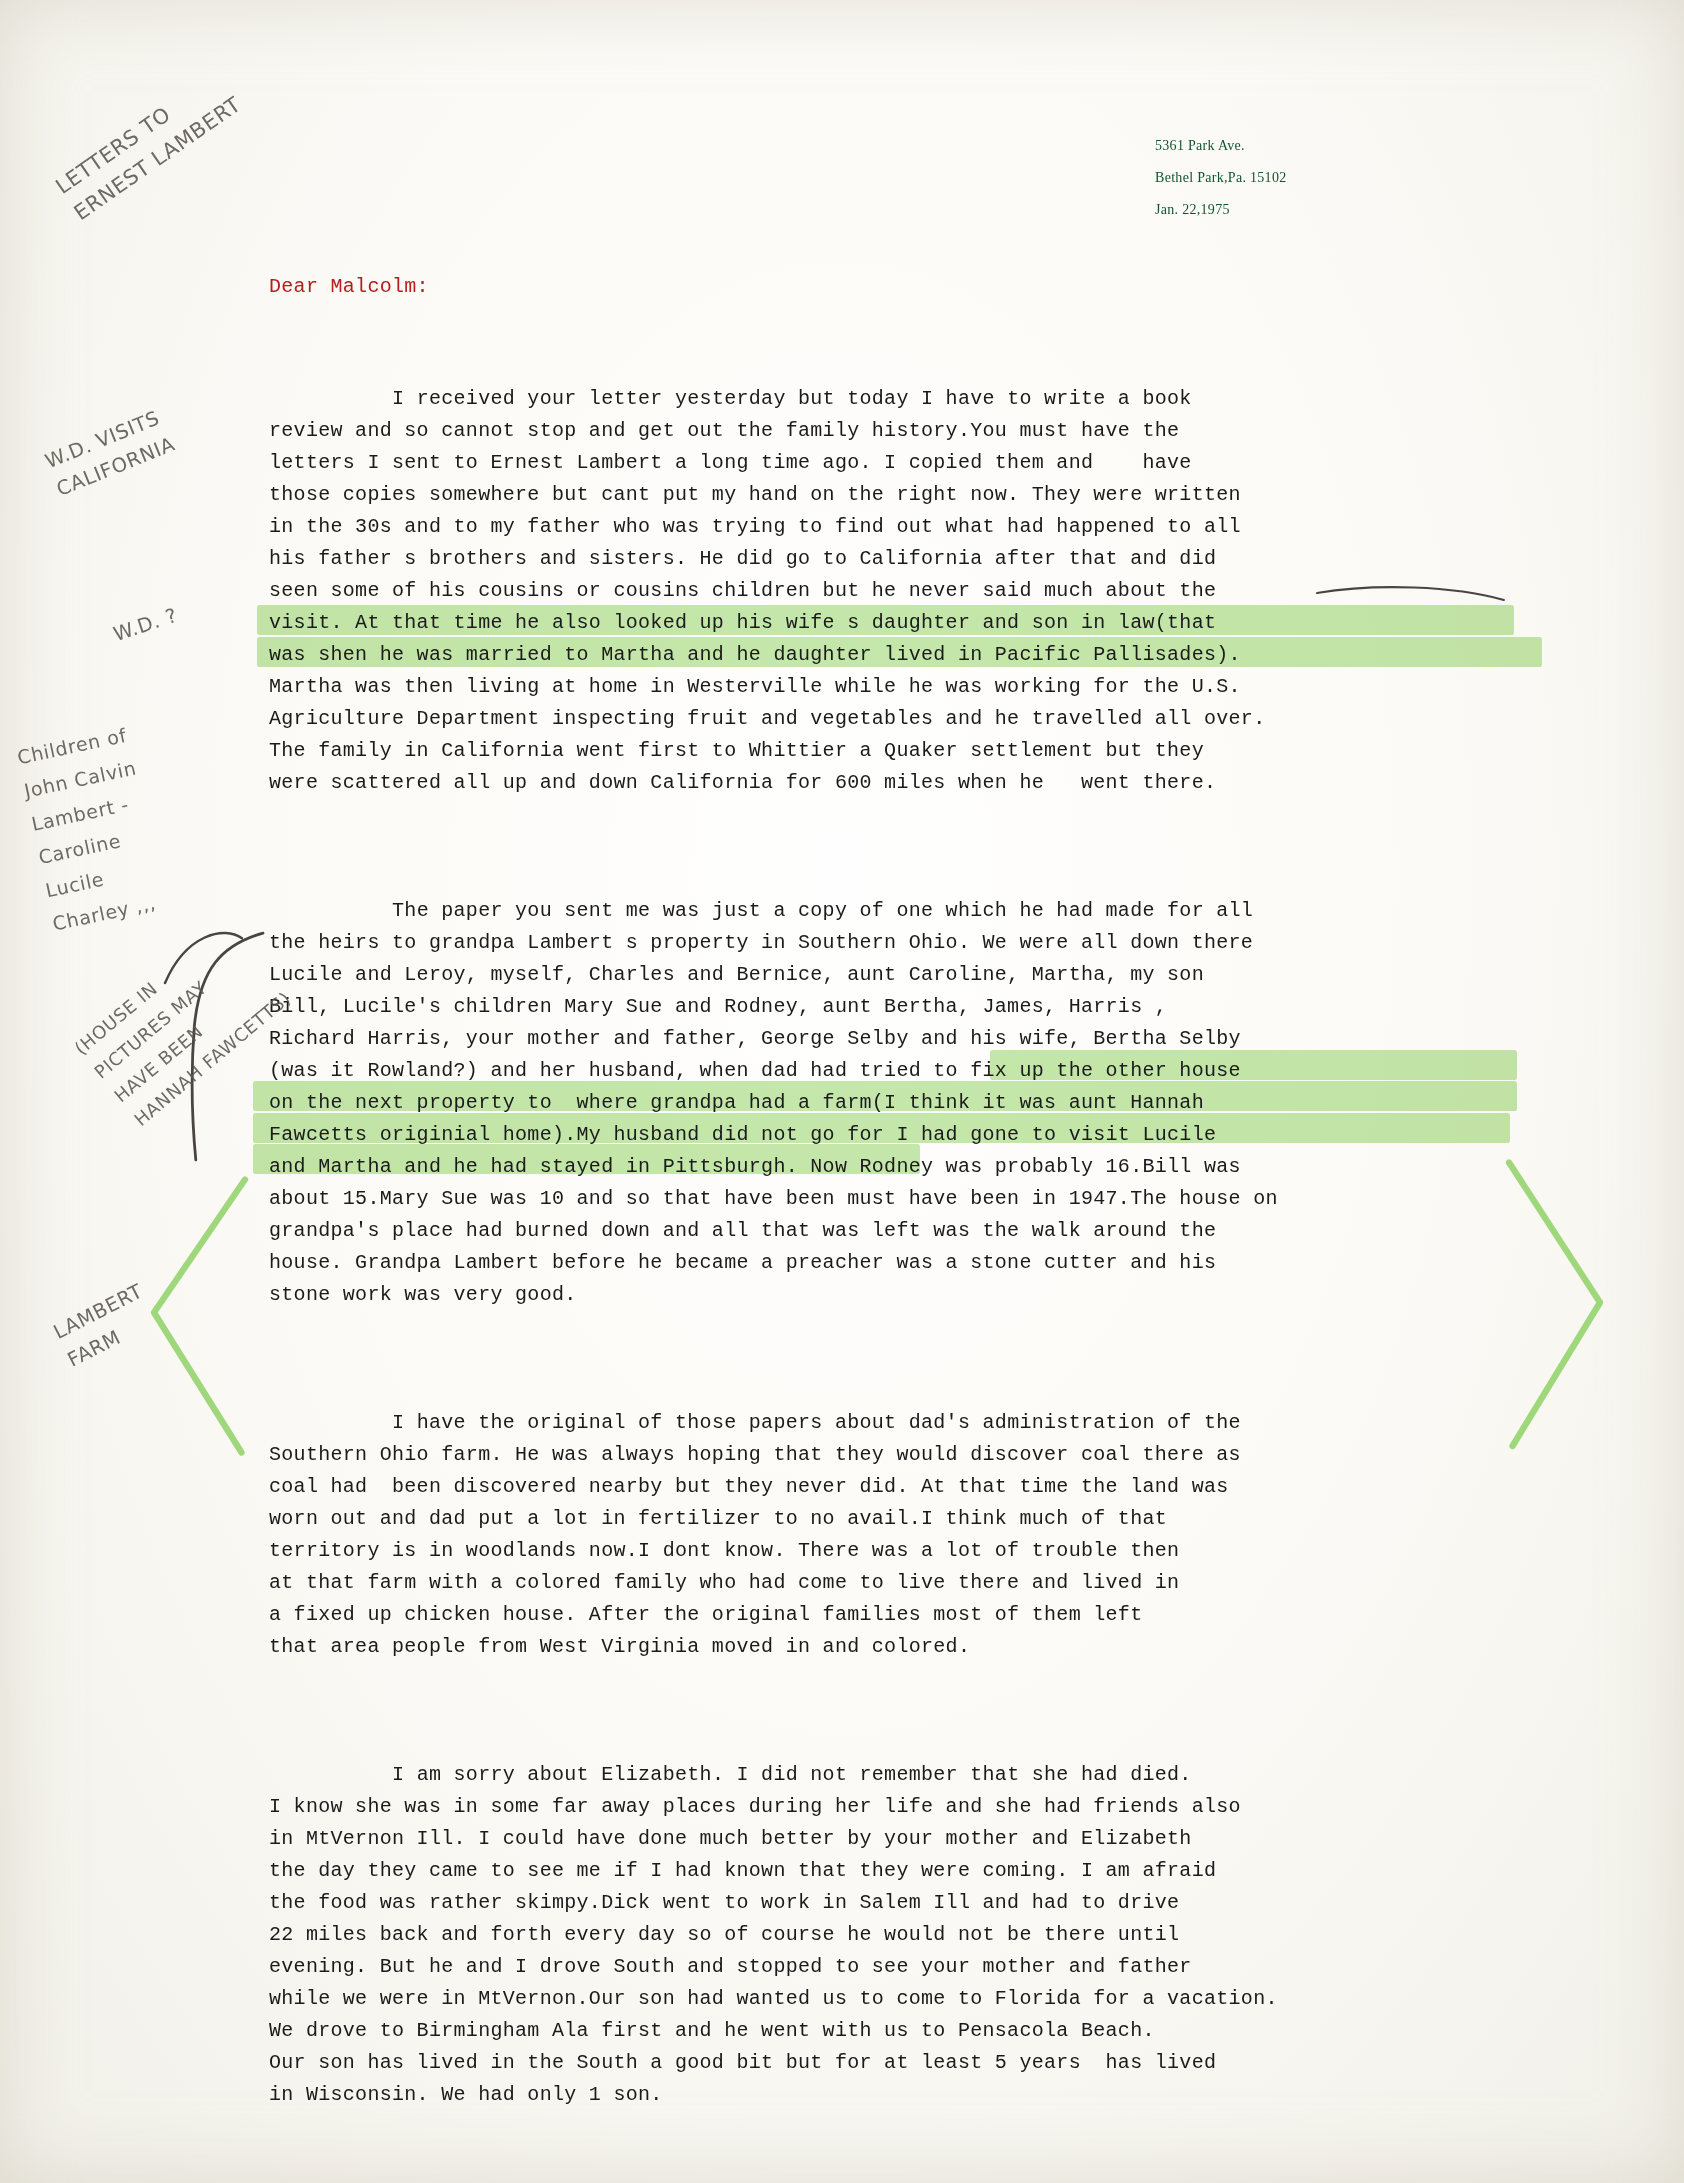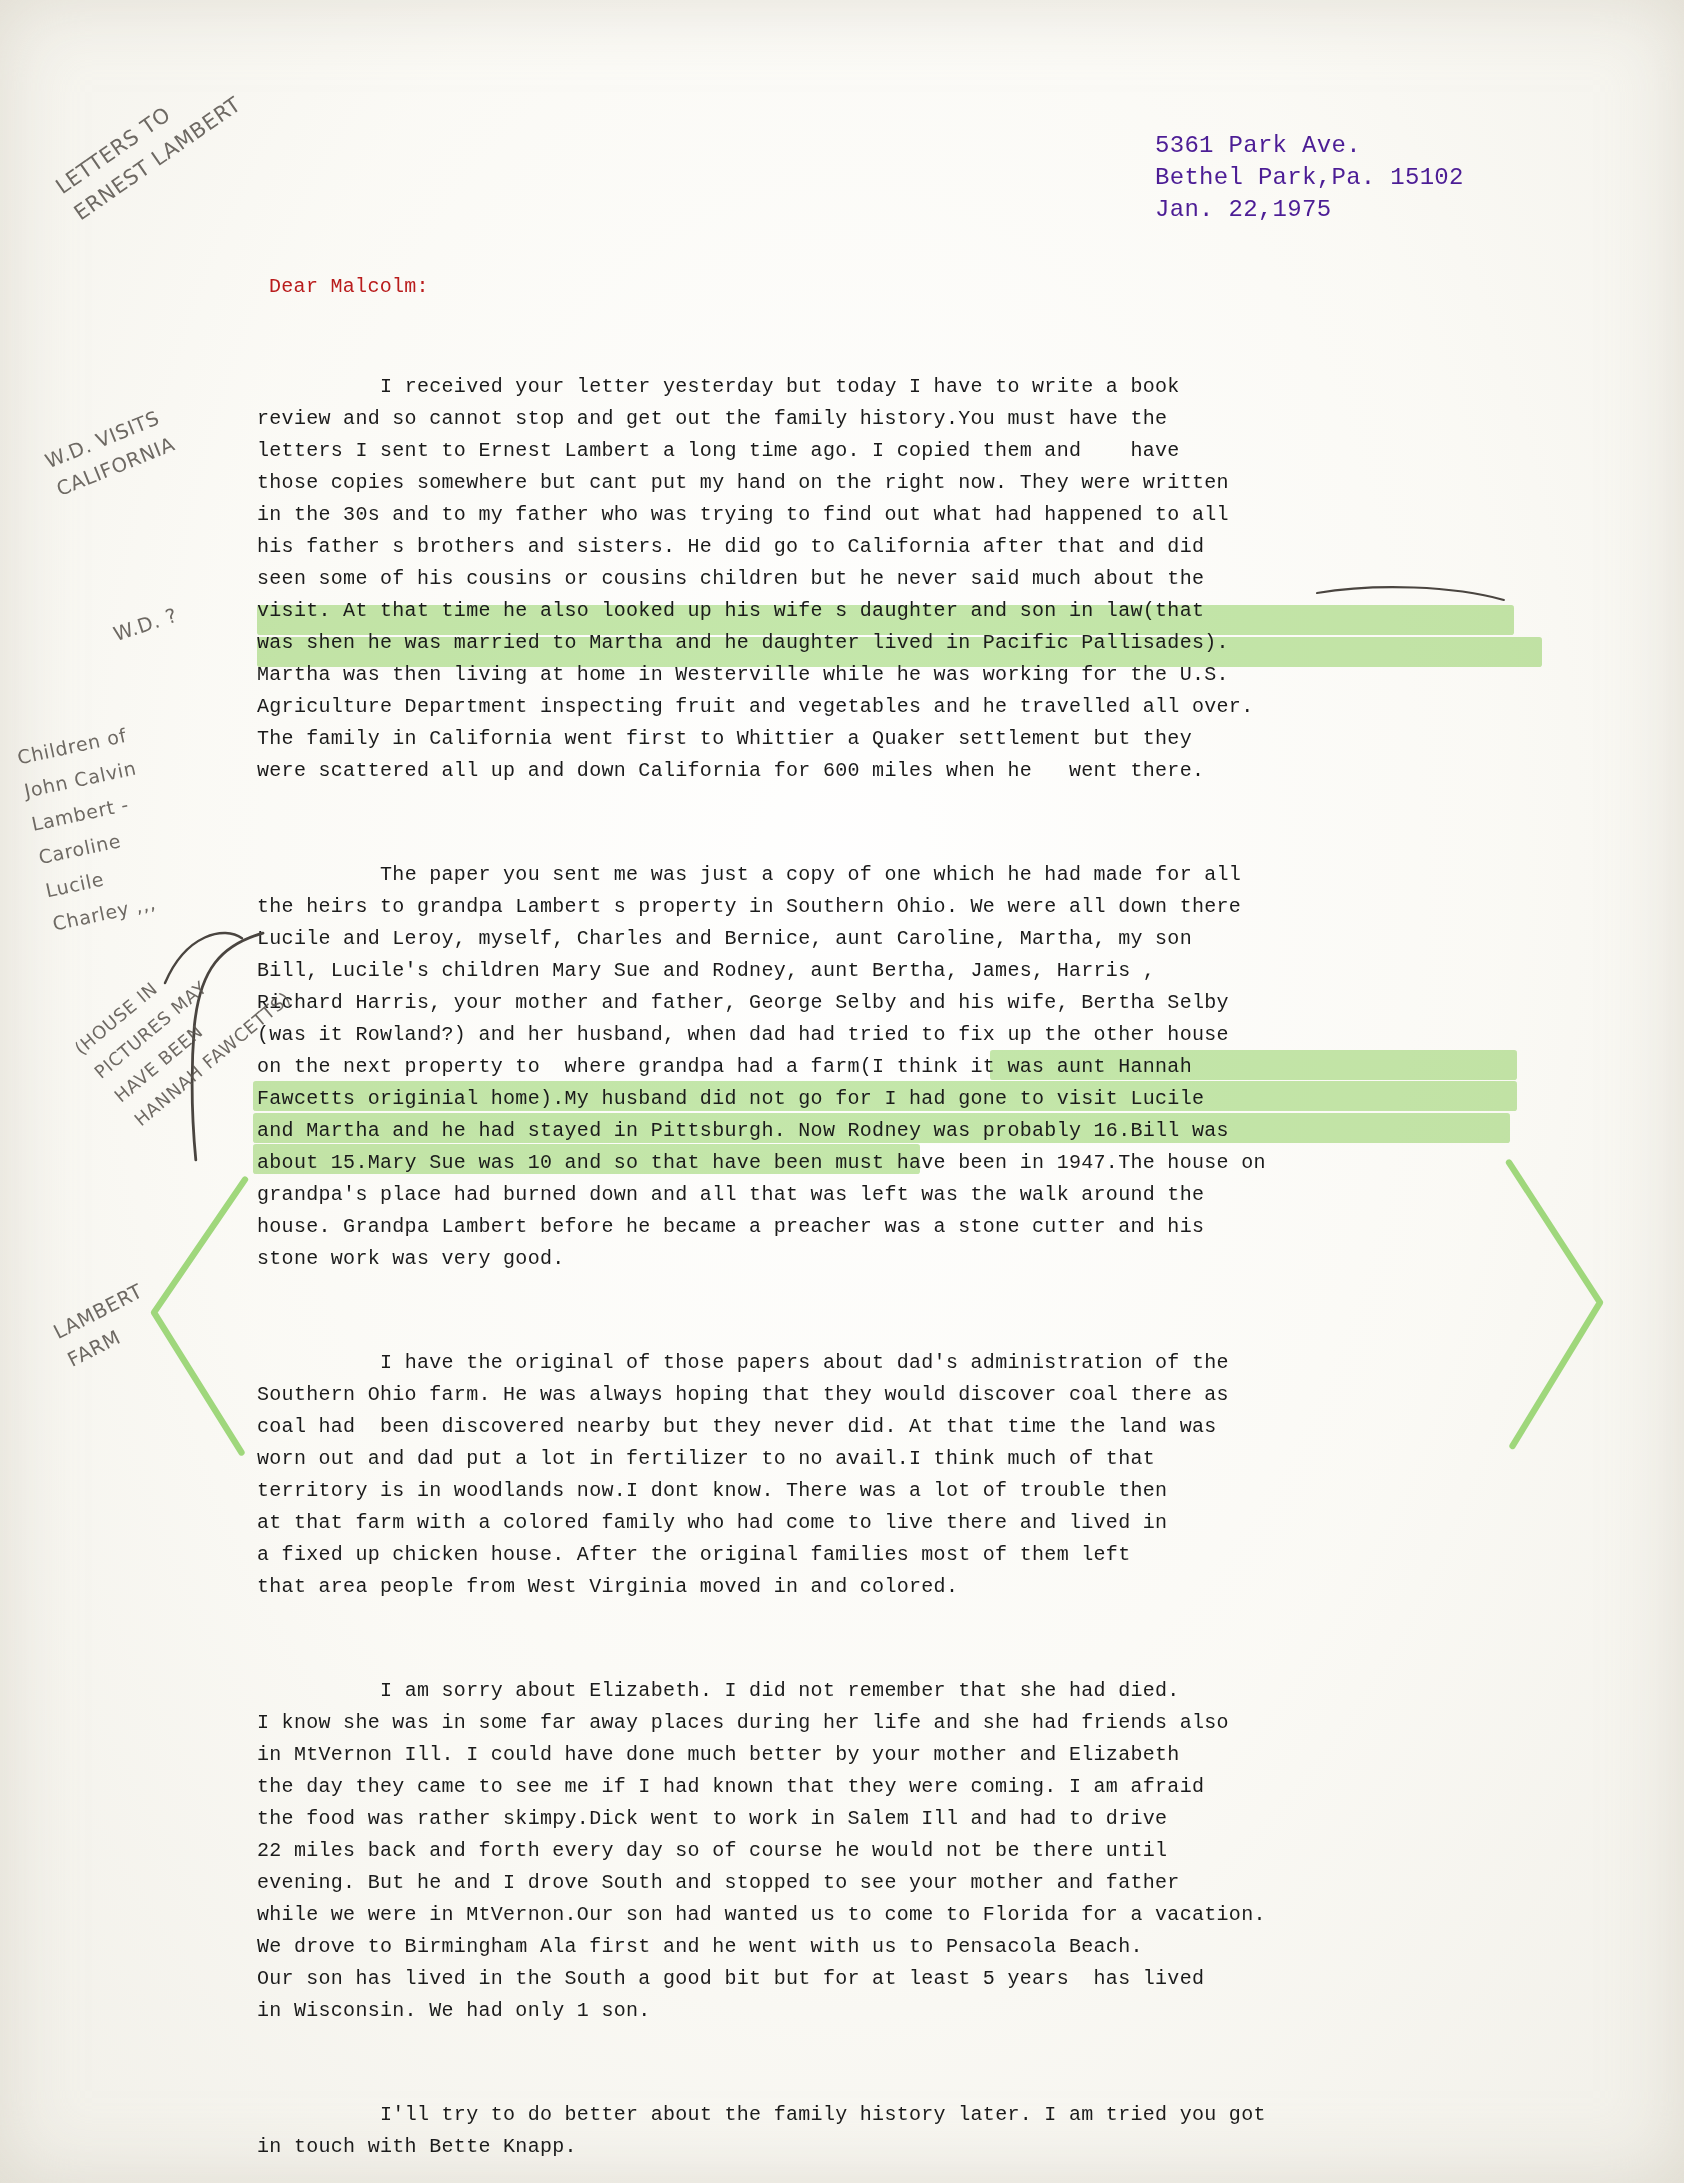--- a/index.html
+++ b/index.html
@@ -50,11 +50,11 @@
     position: absolute;
     left: 1155px;
     top: 130px;
-    font-family: Liberation Mono, monospace;
-    font-size: 24px;
+    font-family: Liberation Serif, serif;
+    font-size: 14px;
     line-height: 32px;
     letter-spacing: 0.3px;
-    color: #4c1d95;
+    color: #14532d;
     white-space: pre;
     z-index: 6;
   }

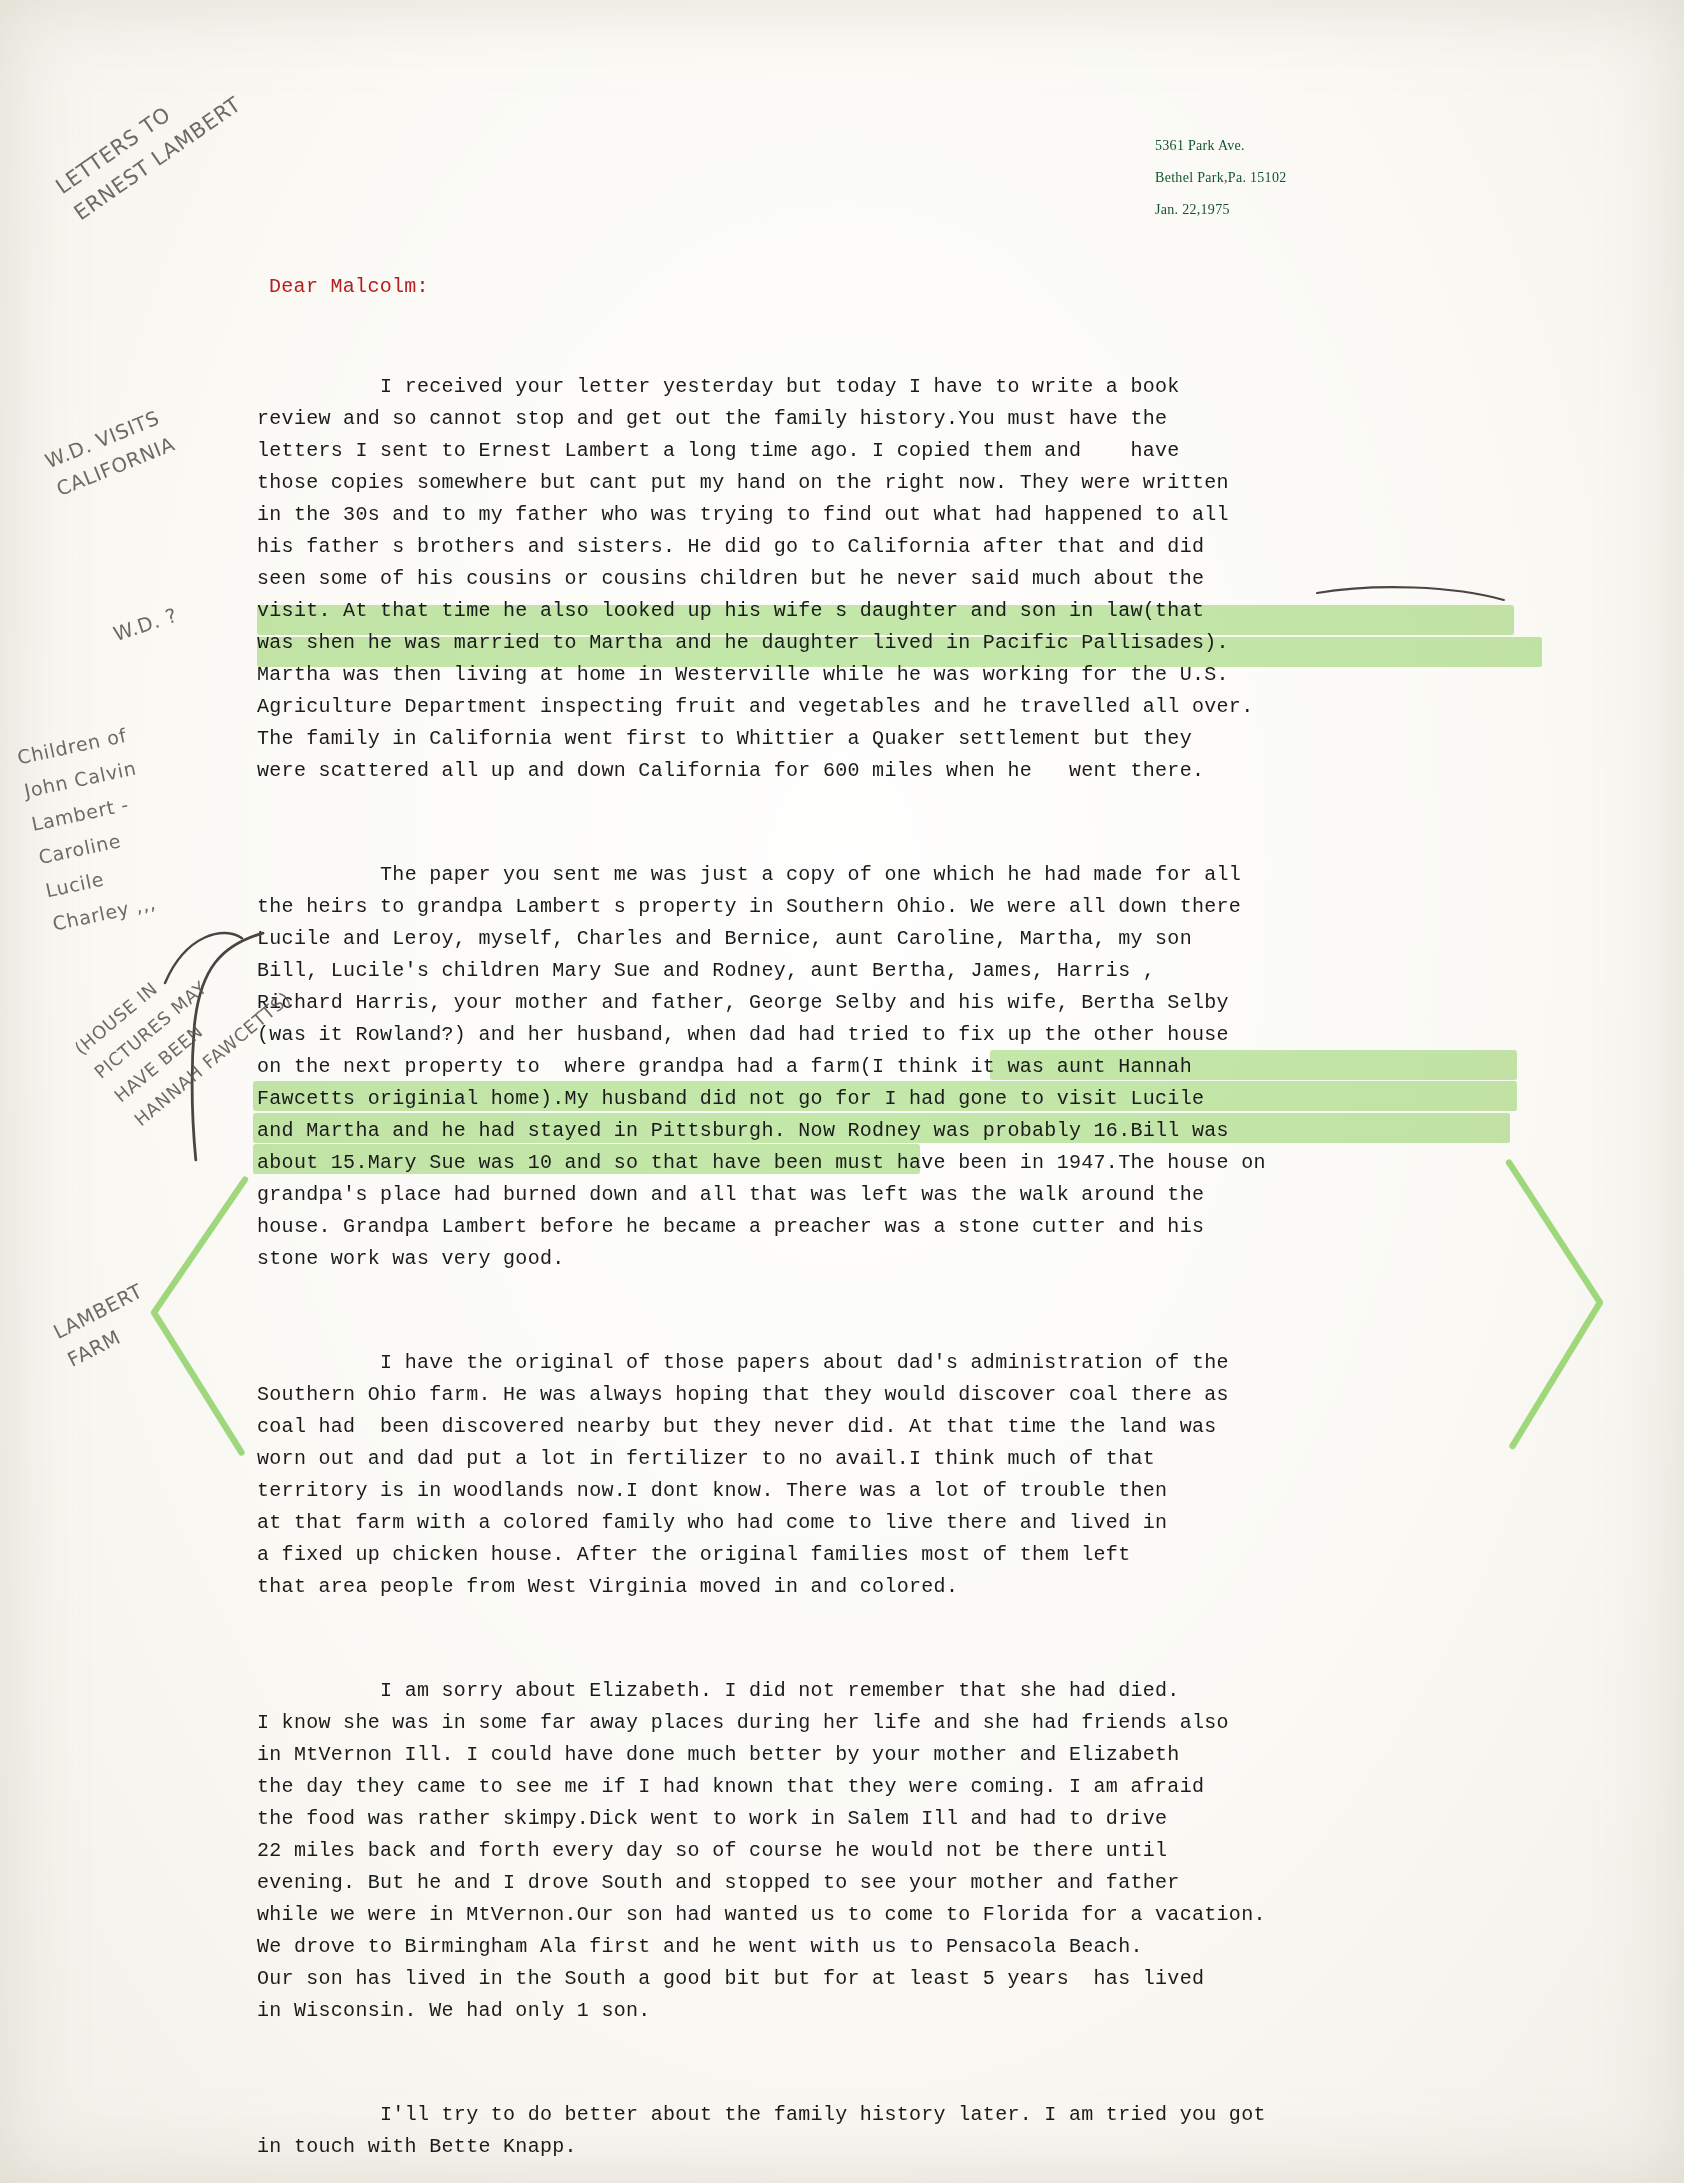--- a/index.html
+++ b/index.html
@@ -69,7 +69,7 @@
     z-index: 6;
   }
   .para {
-    margin: 4px;
+    margin: 16px;
     white-space: pre-wrap;
   }
 

